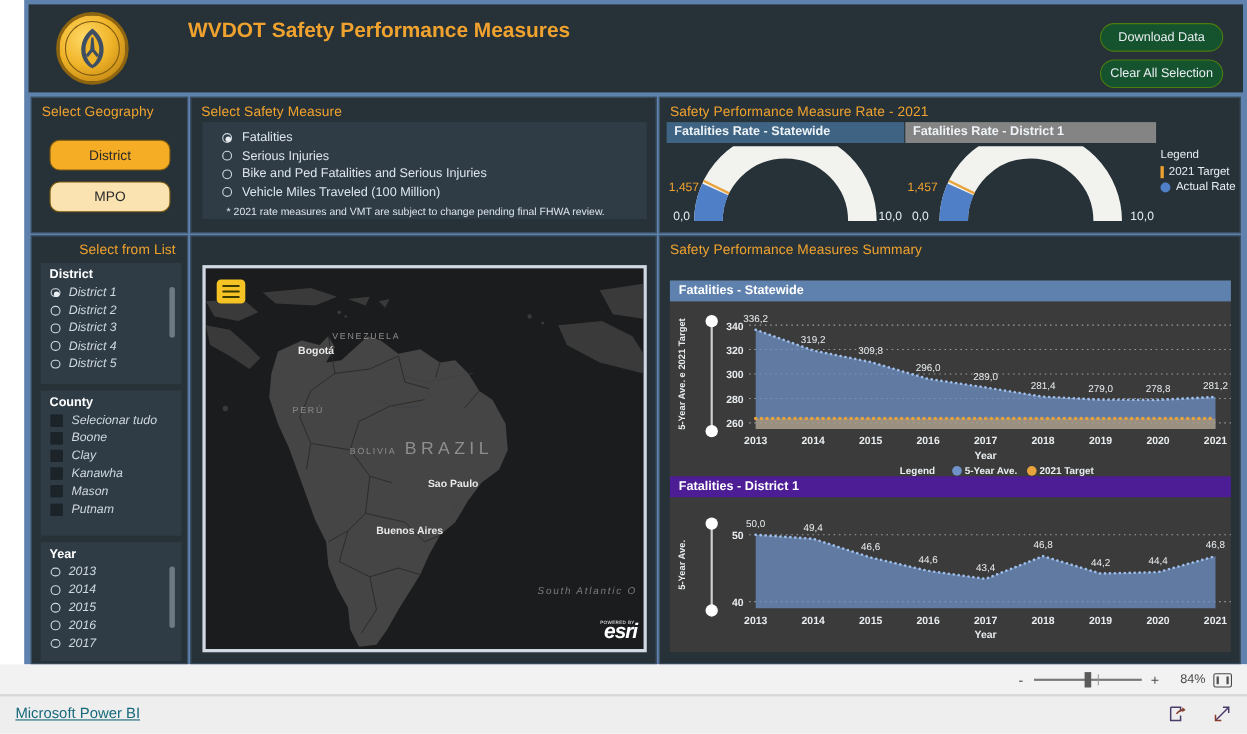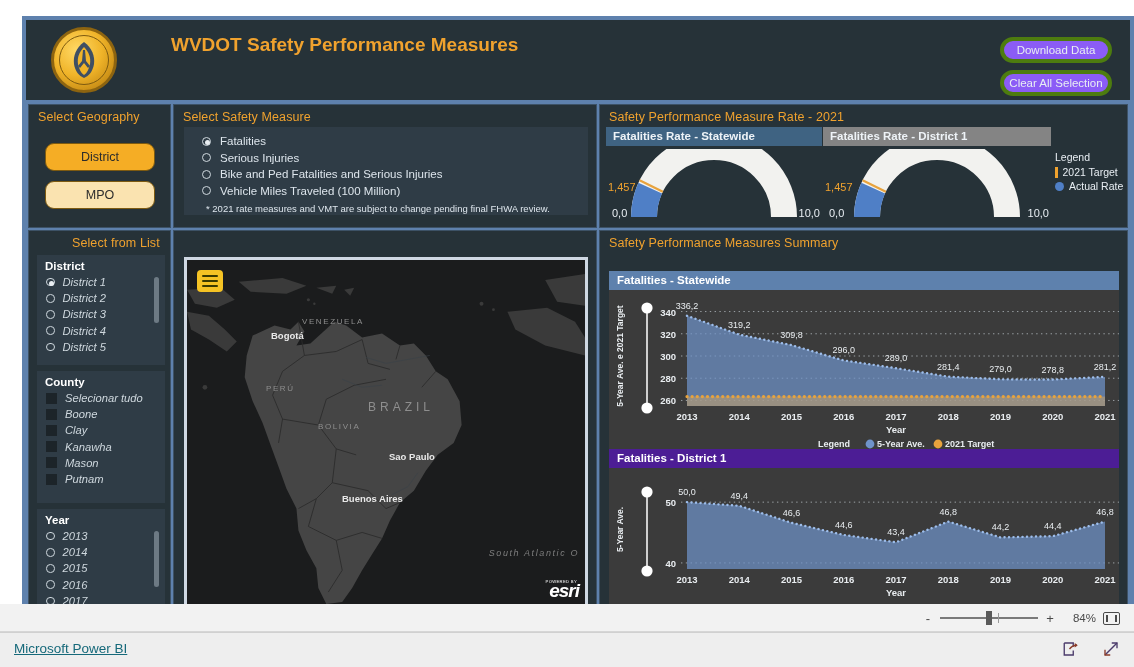--- a/index.html
+++ b/index.html
@@ -18,7 +18,6 @@
     width: 1112px; height: 604px;
     background: #5e81ad;
     padding: 4px;
-    margin-top: 16px;
   }
   #canvas {
     position: relative;

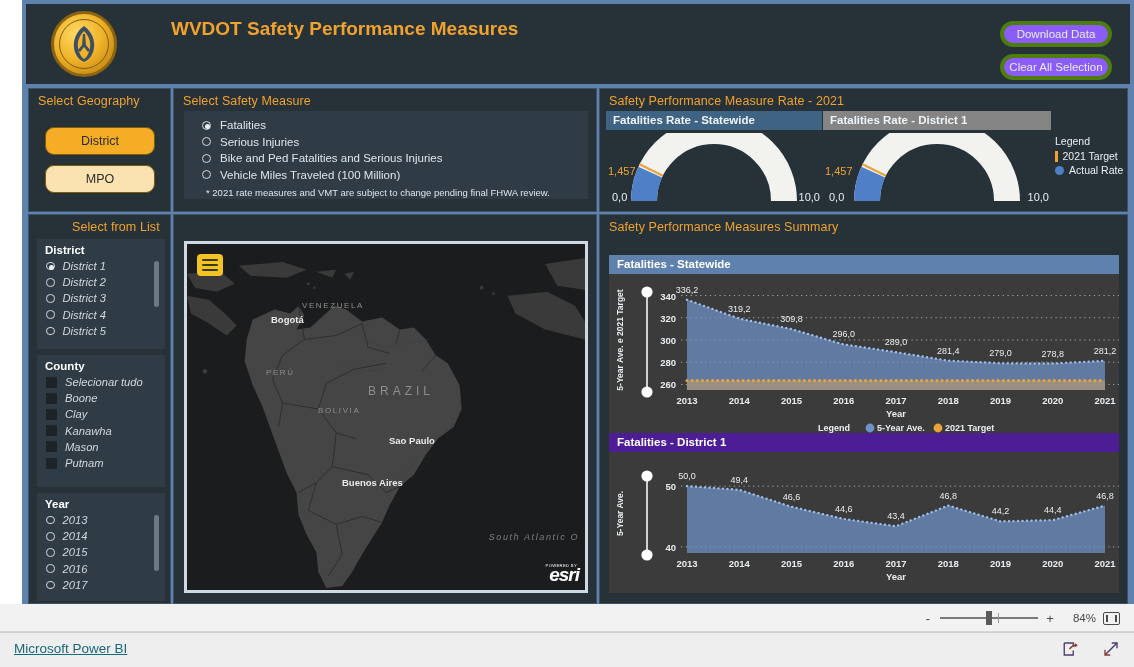--- a/index.html
+++ b/index.html
@@ -71,9 +71,9 @@
   .hdr-btn {
     position: absolute; right: 18px;
     width: 112px; height: 26px;
-    border: 4px solid #4d7c0f;
+    border: 1px solid #4d7c0f;
     border-radius: 13px;
-    background: #8b5cf6;
+    background: #14532d;
     color: #e8eef3;
     font-size: 11.5px;
     font-family: "Liberation Sans", sans-serif;

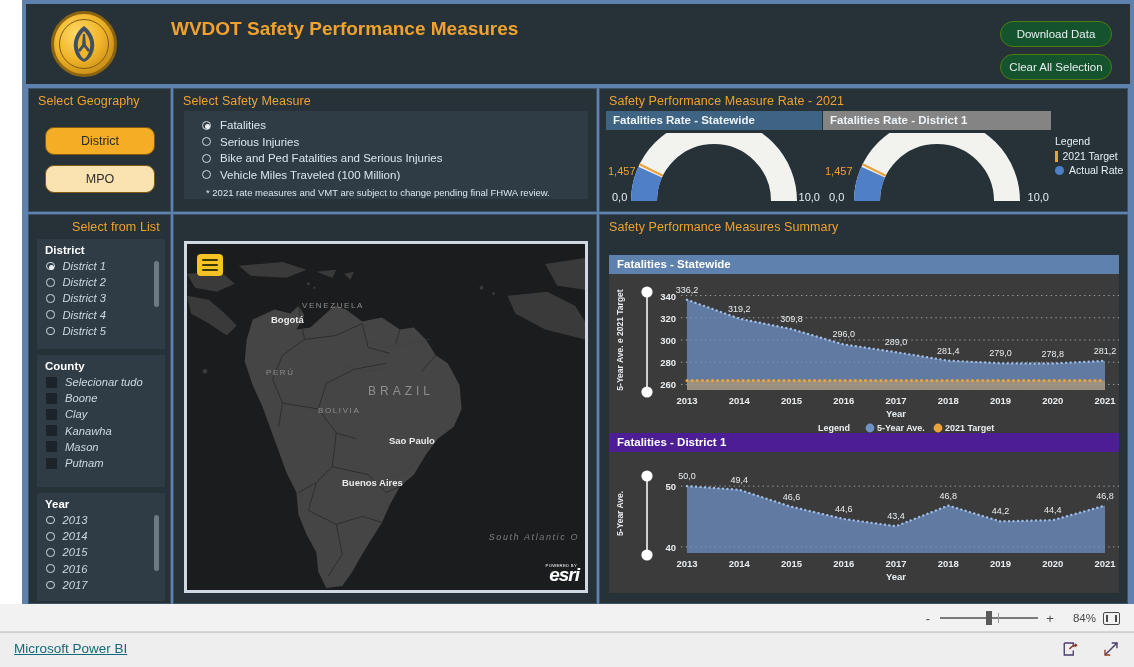--- a/index.html
+++ b/index.html
@@ -470,7 +470,7 @@
           <div class="map-lbl" style="left:115px; top:57px;">VENEZUELA</div>
           <div class="map-city" style="left:84px; top:70px;">Bogotá</div>
           <div class="map-lbl" style="left:79px; top:124px;">PERÚ</div>
-          <div class="map-lbl" style="left:181px; top:140px; font-size:12px; letter-spacing:4px;text-align:right;">BRAZIL</div>
+          <div class="map-lbl" style="left:181px; top:156px; font-size:16px; letter-spacing:4px;text-align:right;">BRAZIL</div>
           <div class="map-lbl" style="left:131px; top:162px;">BOLIVIA</div>
           <div class="map-city" style="left:202px; top:191px;">Sao Paulo</div>
           <div class="map-city" style="left:155px; top:233px; width:40px; text-align:center; line-height:12px;">Buenos Aires</div>

